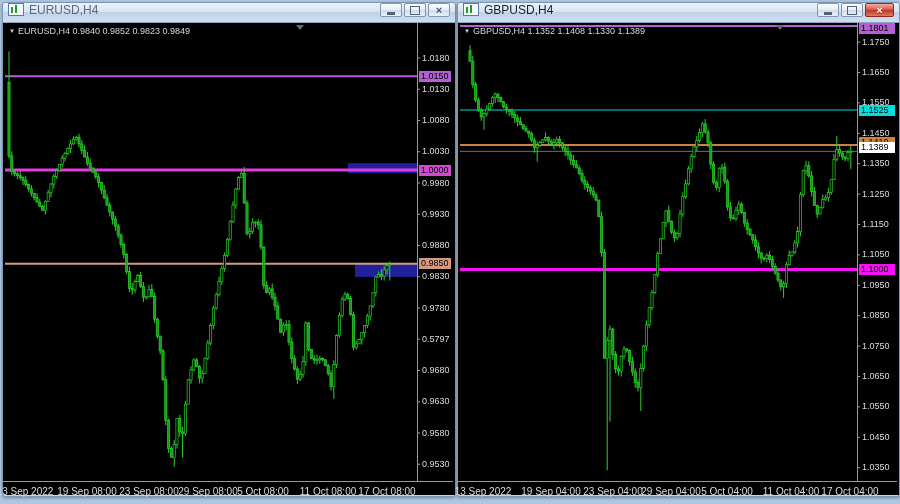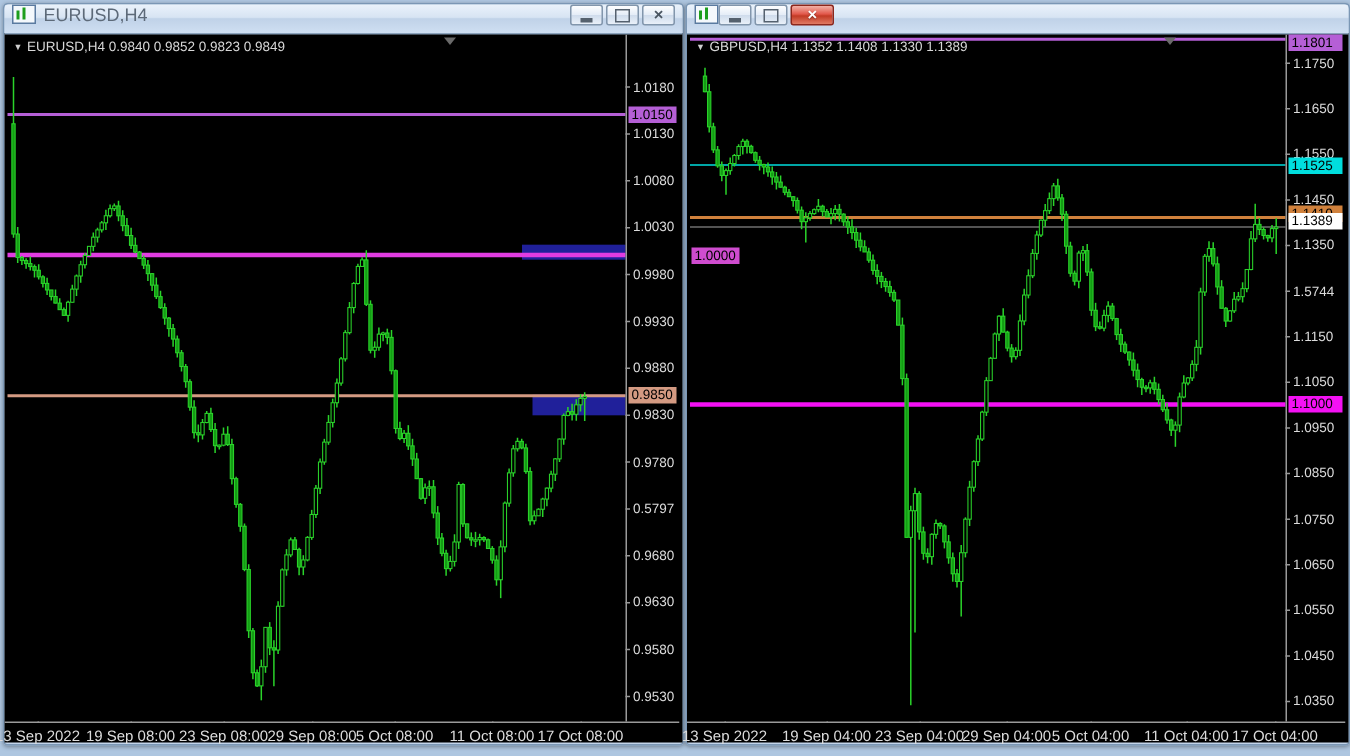--- a/index.html
+++ b/index.html
@@ -398,6 +398,7 @@
   <div class="window" style="left:457px;width:441px;height:493px;">
     <div class="titlebar">
       <span class="appicon"></span>
+      <span class="wtitle active">GBPUSD,H4</span>
       <span class="btns">
         <button class="winbtn">
             <span class="bar"></span>

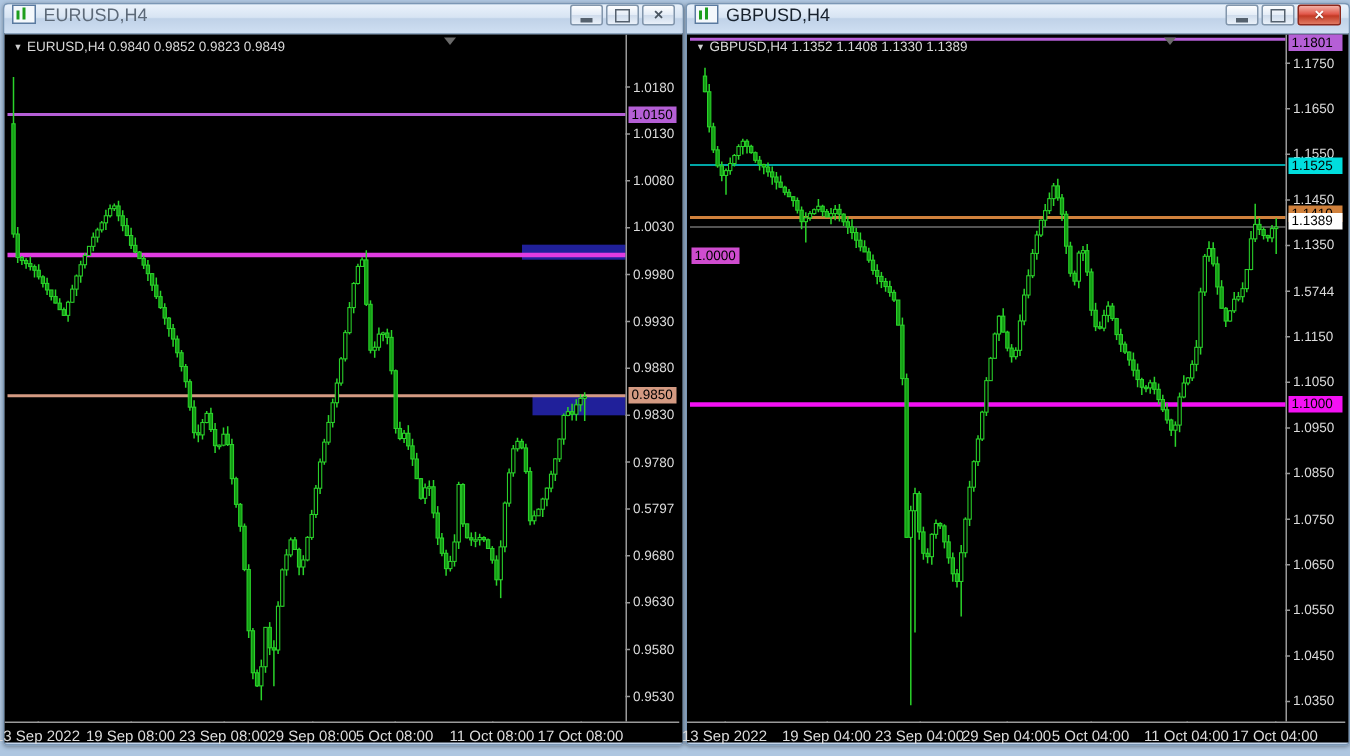--- a/index.html
+++ b/index.html
@@ -383,7 +383,7 @@
         <div class="ylab" style="left: 419px; top: 404.5px;">0.9580</div>
         <div class="ylab" style="left: 419px; top: 435.75px;">0.9530</div>
         <div class="ytag" style="left: 416px; top: 47.75px; background: rgb(181, 95, 214); color: rgb(0, 0, 0); min-width: 28px;">1.0150</div>
-        <div class="ytag" style="left: 416px; top: 141.5px; background: rgb(207, 76, 207); color: rgb(0, 0, 0); min-width: 28px; margin-left: 42px;">1.0000</div>
+        <div class="ytag" style="left: 416px; top: 141.5px; background: rgb(207, 76, 207); color: rgb(0, 0, 0); min-width: 28px;">1.0000</div>
         <div class="ytag" style="left: 416px; top: 235.25px; background: rgb(212, 154, 130); color: rgb(0, 0, 0); min-width: 28px;">0.9850</div>
         <div class="tlab" style="left: 22px; top: 463px;">13 Sep 2022</div>
         <div class="tlab" style="left: 84px; top: 463px;">19 Sep 08:00</div>

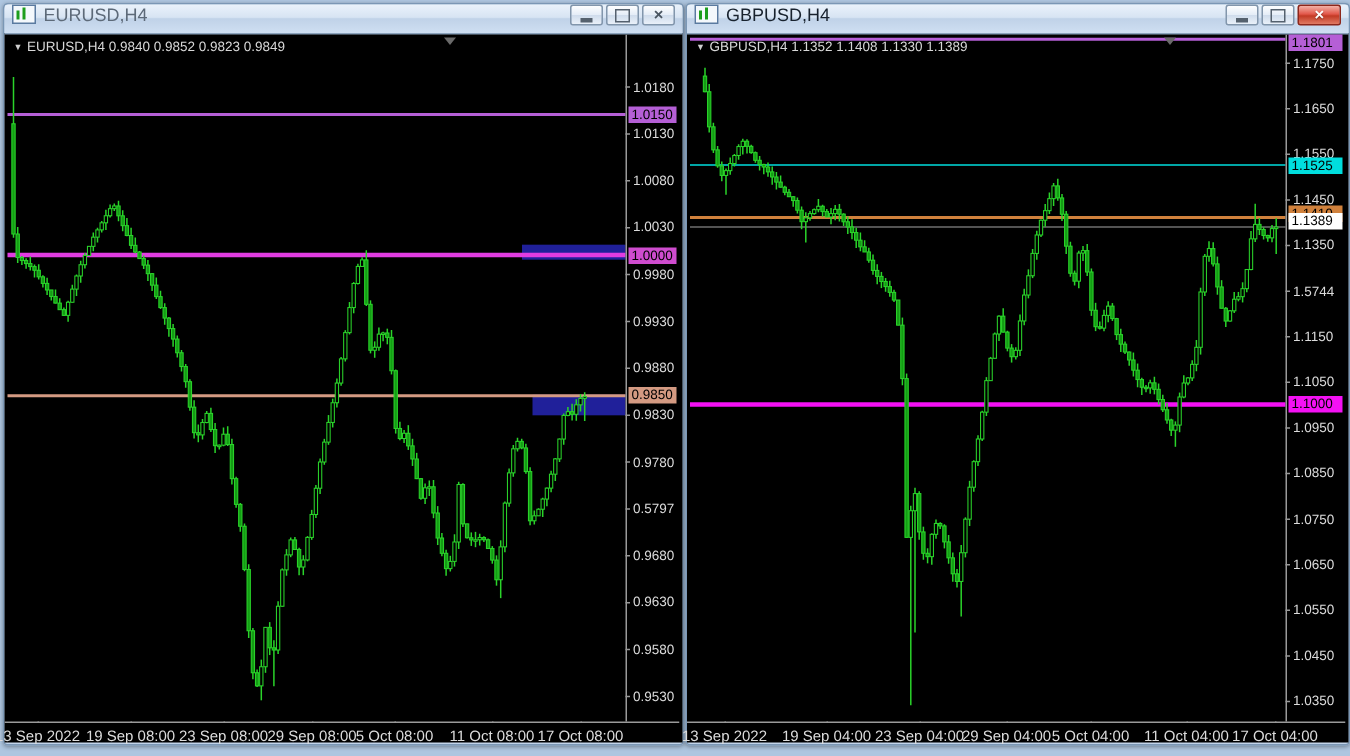--- a/index.html
+++ b/index.html
@@ -726,7 +726,7 @@
         <div class="ylab" style="left: 404px; top: 74.4px;">1.1550</div>
         <div class="ylab" style="left: 404px; top: 104.8px;">1.1450</div>
         <div class="ylab" style="left: 404px; top: 135.2px;">1.1350</div>
-        <div class="ylab" style="left: 404px; top: 165.6px;">1.5744</div>
+        <div class="ylab" style="left: 404px; top: 165.6px;">1.1250</div>
         <div class="ylab" style="left: 404px; top: 196px;">1.1150</div>
         <div class="ylab" style="left: 404px; top: 226.4px;">1.1050</div>
         <div class="ylab" style="left: 404px; top: 256.8px;">1.0950</div>

